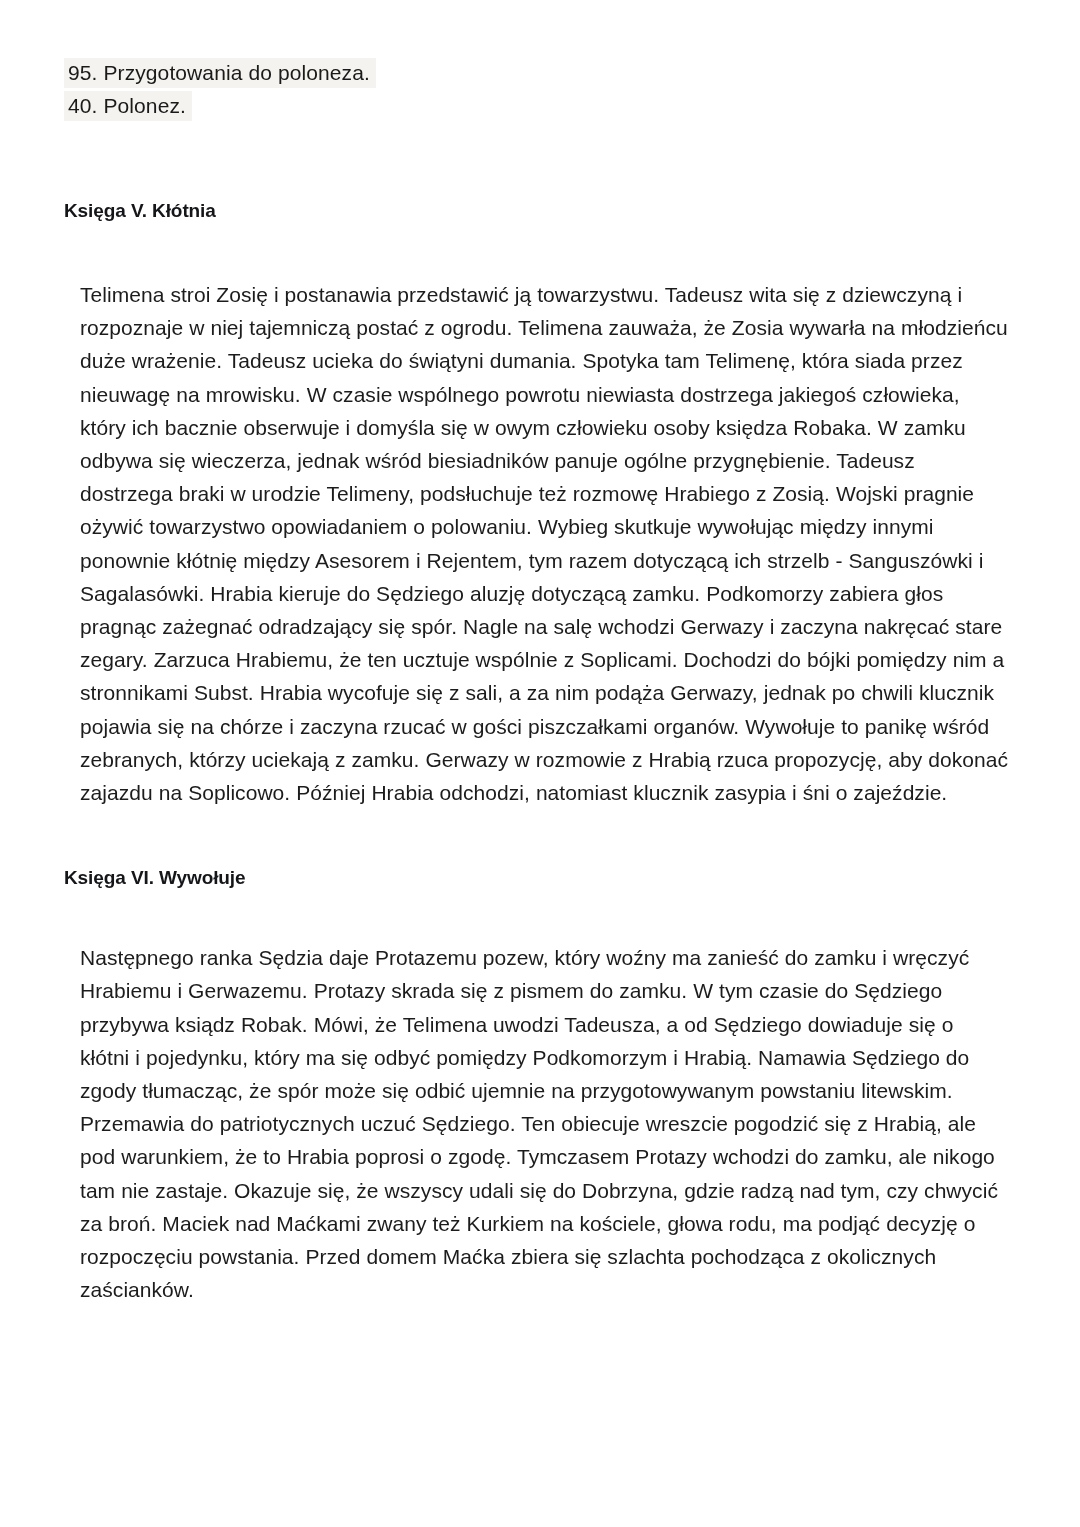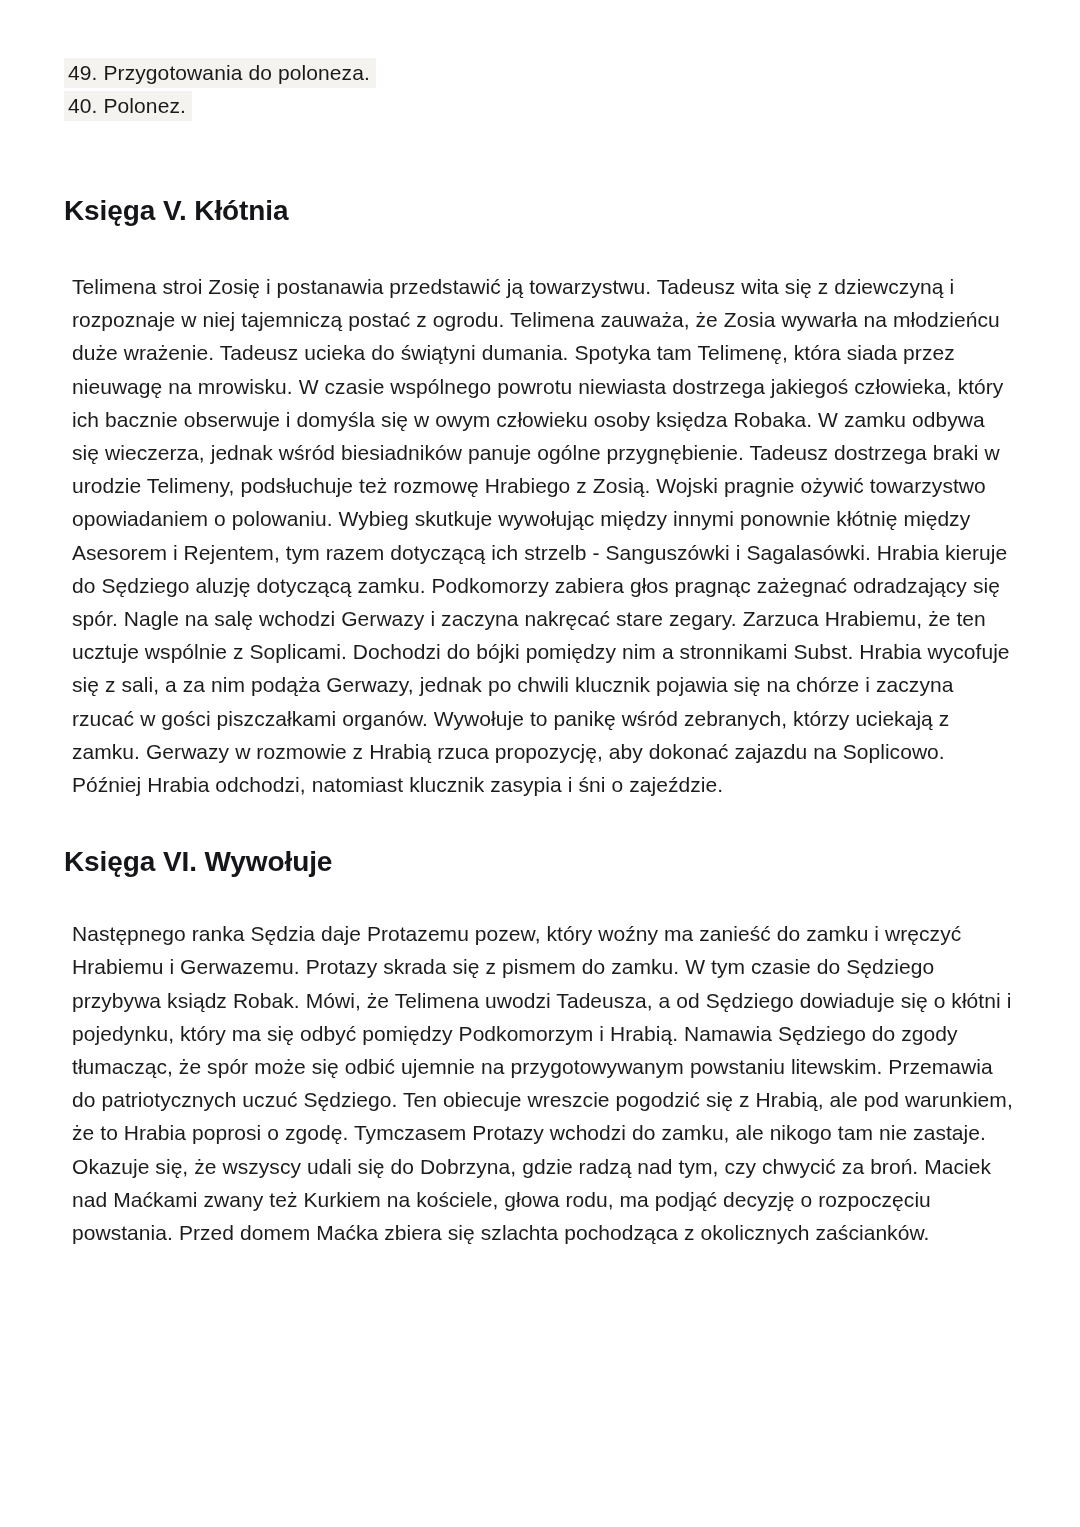--- a/index.html
+++ b/index.html
@@ -86,7 +86,7 @@
   <div class="content">
 
     <ul class="toc-list">
-      <li class="toc-item"><span class="hl">49. Przygotowania do poloneza.</span></li>
+      <li class="toc-item"><span class="hl">95. Przygotowania do poloneza.</span></li>
       <li class="toc-item"><span class="hl">40. Polonez.</span></li>
     </ul>
 

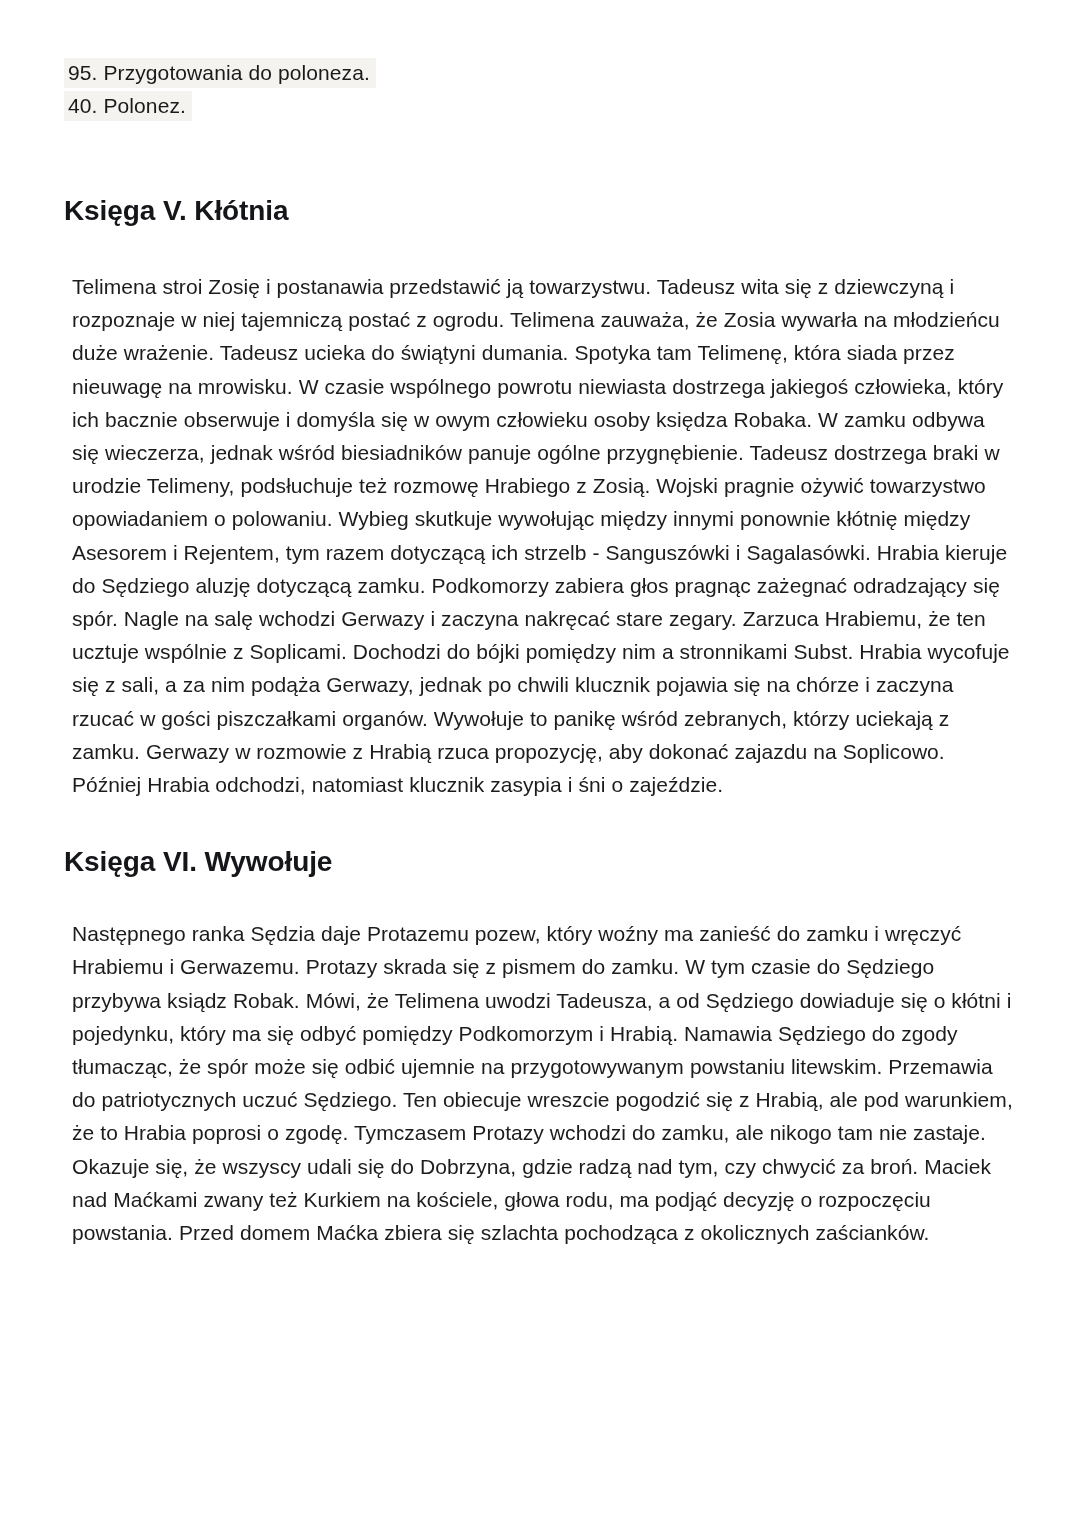--- a/index.html
+++ b/index.html
@@ -53,7 +53,7 @@
 
   
   .book-heading {
-    font-size: 28px;
+    font-size: 19px;
     font-weight: 700;
     line-height: 30px;
     letter-spacing: -0.1px;

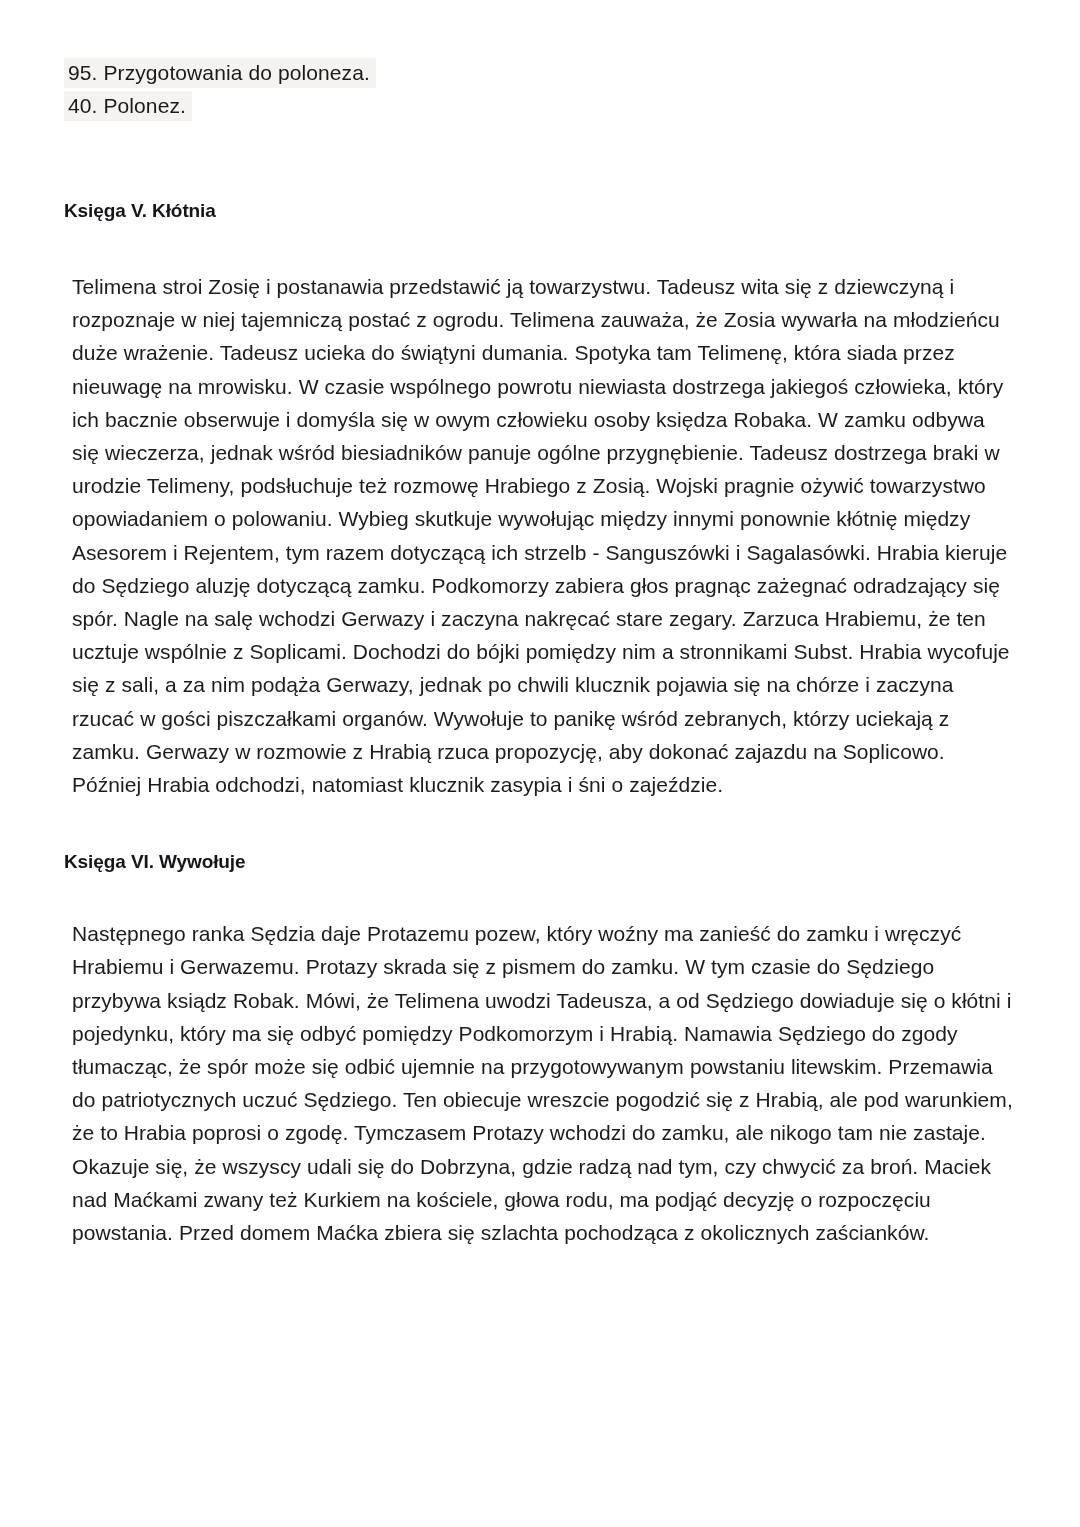--- a/index.html
+++ b/index.html
@@ -67,7 +67,7 @@
     line-height: 33.2px;
     letter-spacing: 0.05px;
     color: #1c1c1c;
-    margin: 8px;
+    margin: 16px;
     text-align: left;
     word-spacing: 0.1px;
     max-width: 955px;

